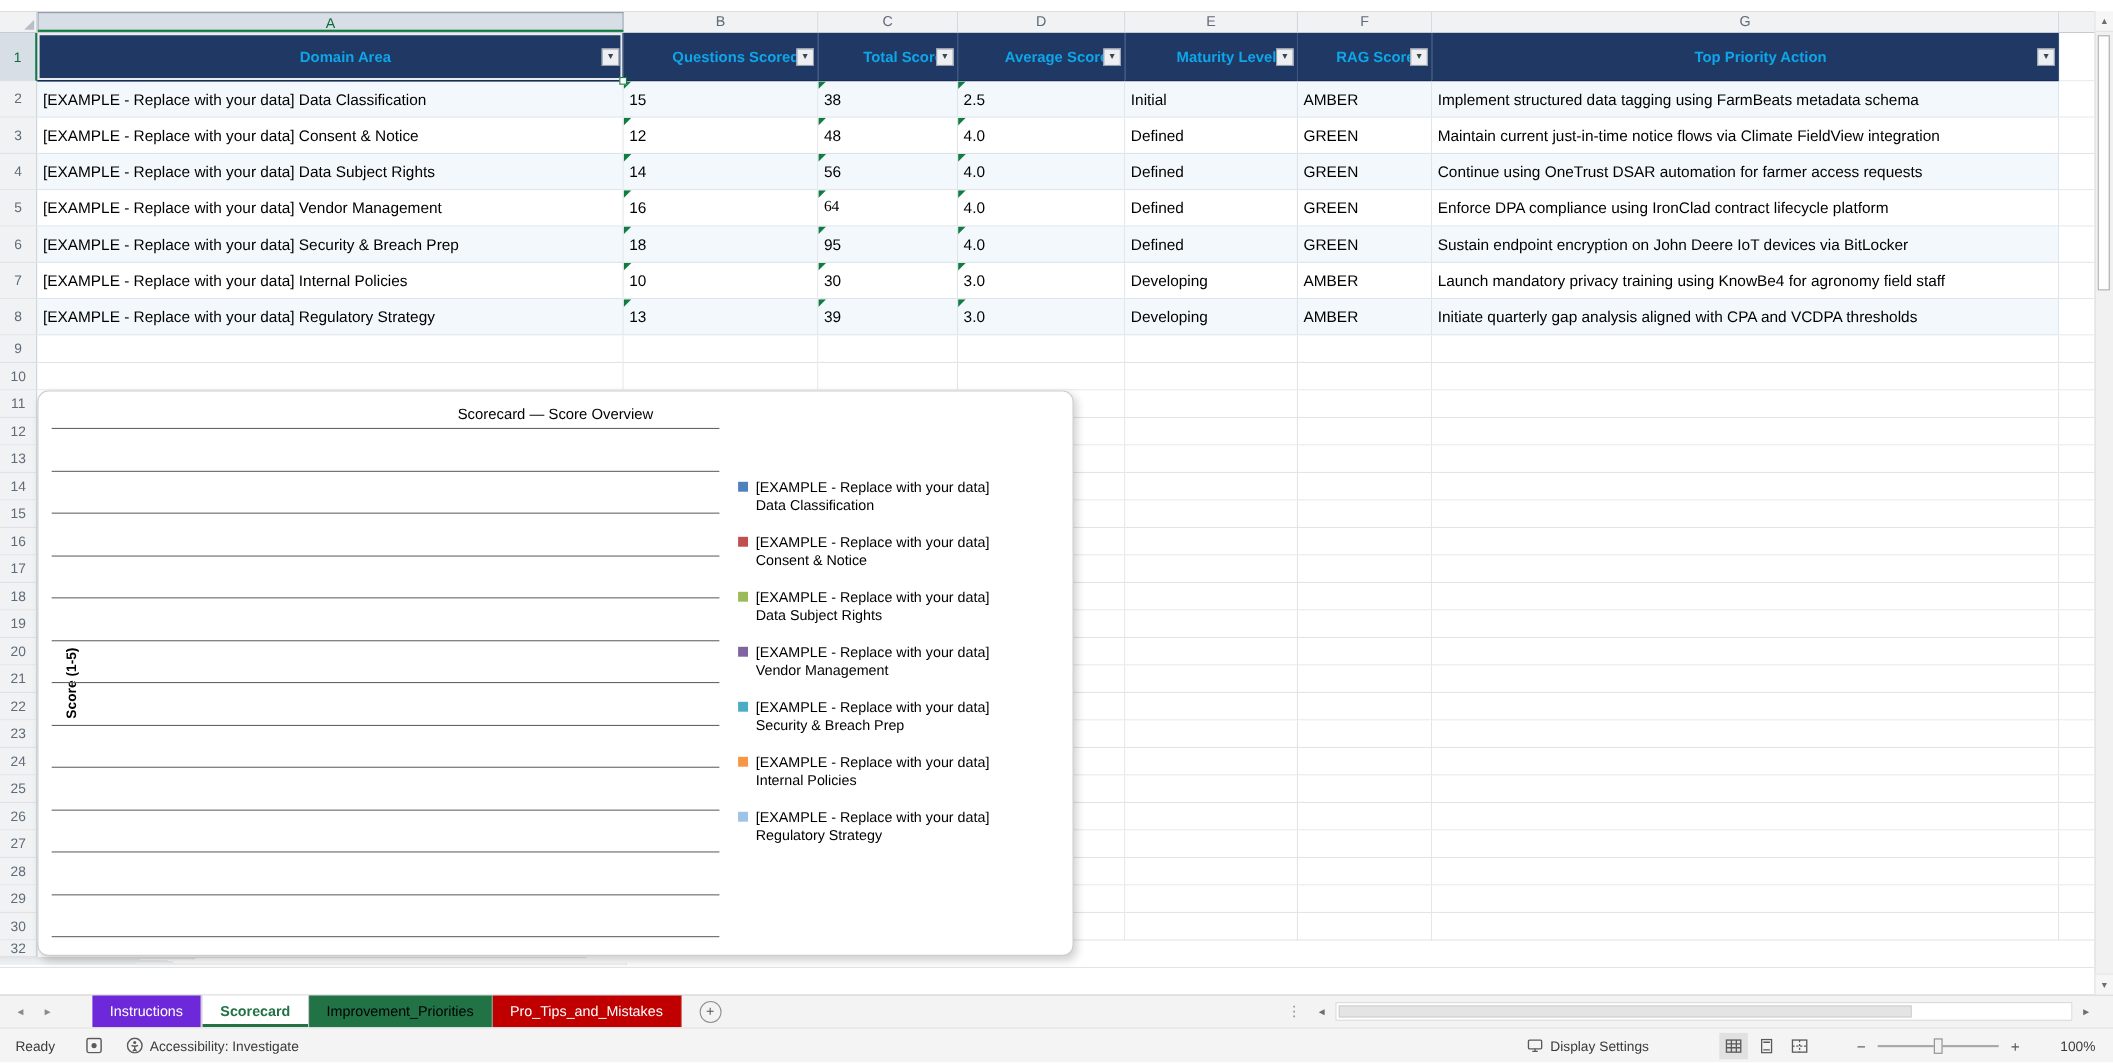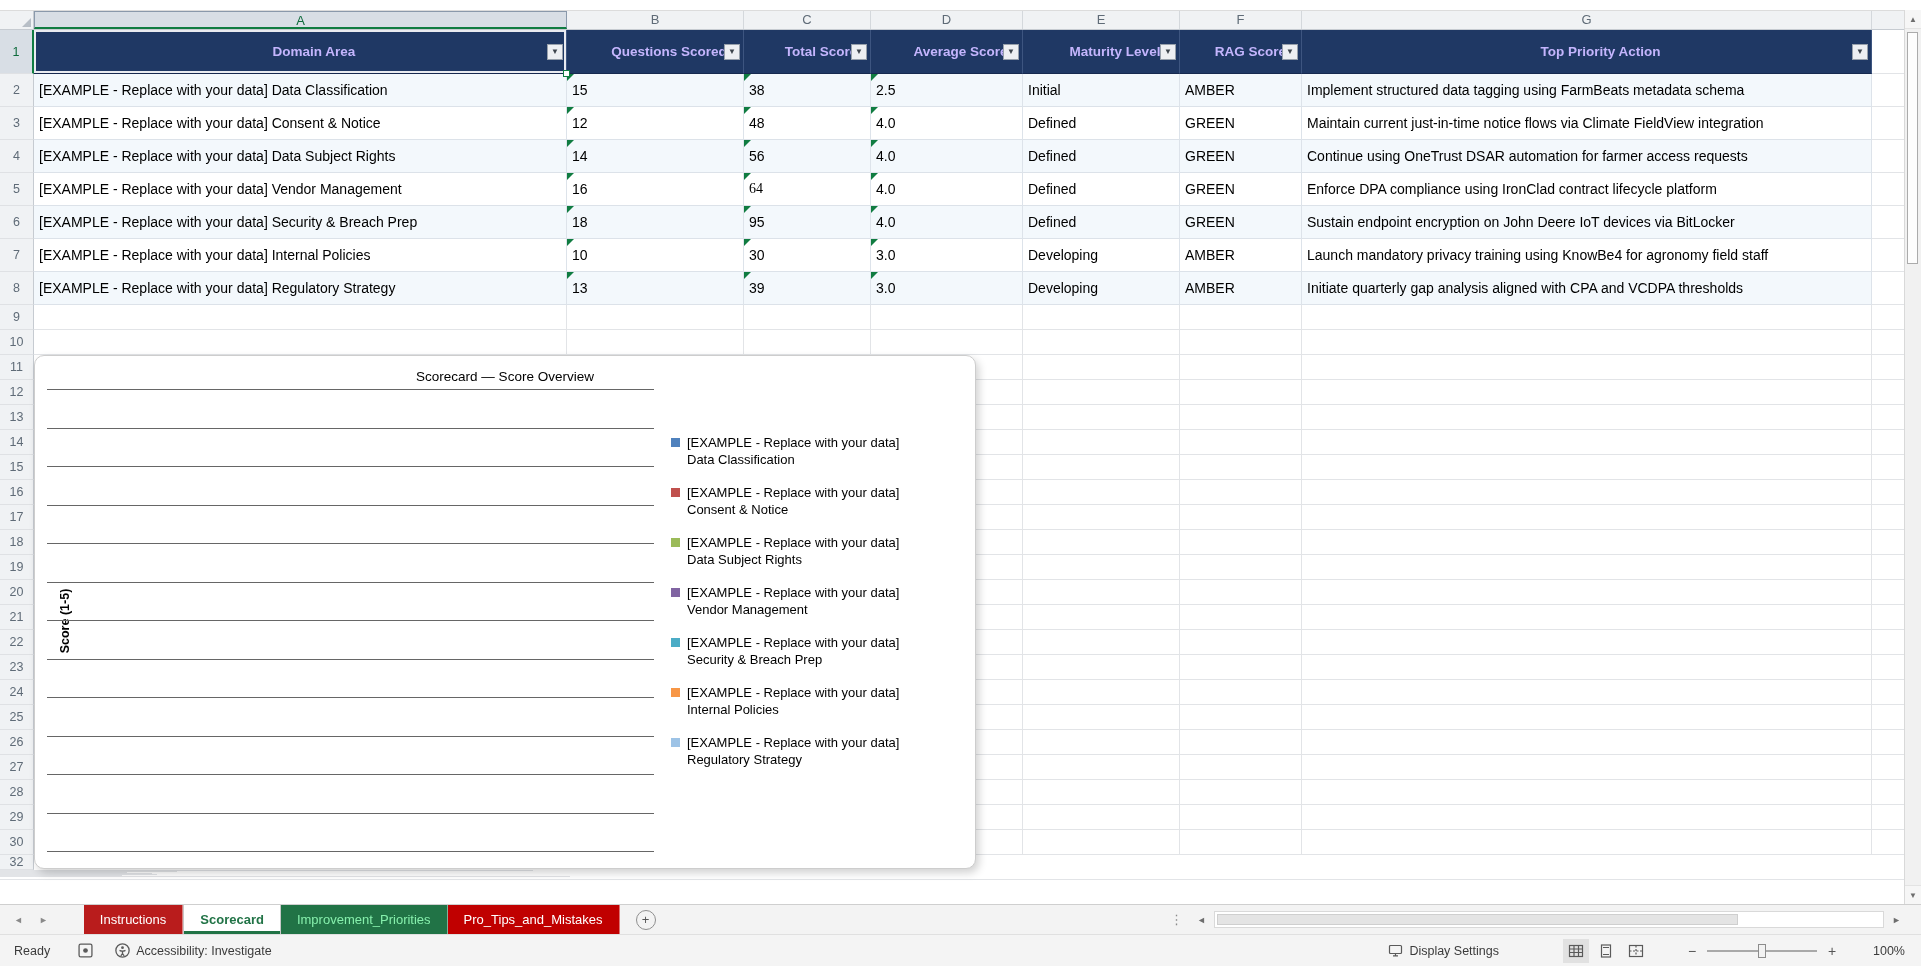--- a/index.html
+++ b/index.html
@@ -22,7 +22,7 @@
 .cell{flex:none;position:relative;border-right:1px solid #E2E4E7;border-bottom:1px solid #E2E4E7;display:flex;align-items:center;overflow:hidden;background:#fff;}
 .cell.filler-cell{flex:1;border-right:none;}
 .cell.thead{background:#1F3864;border-right:1px solid #3D5580;border-bottom:1px solid #16294F;justify-content:center;}
-.thead-label{color:#c4b5fd;font-weight:bold;font-size:13.5px;white-space:nowrap;padding-left:28px;}
+.thead-label{color:#0ea5e9;font-weight:bold;font-size:13.5px;white-space:nowrap;padding-left:28px;}
 .filter-btn{position:absolute;right:3px;top:50%;transform:translateY(-50%);width:16px;height:16px;background:#EDEFF2;border:1px solid #97A0AB;display:flex;align-items:center;justify-content:center;}
 .filter-arrow{font-size:8px;color:#3E454D;line-height:1;}
 .cell.a1{overflow:visible;z-index:2;box-shadow:inset 0 0 0 2px rgba(255,255,255,0.9);}

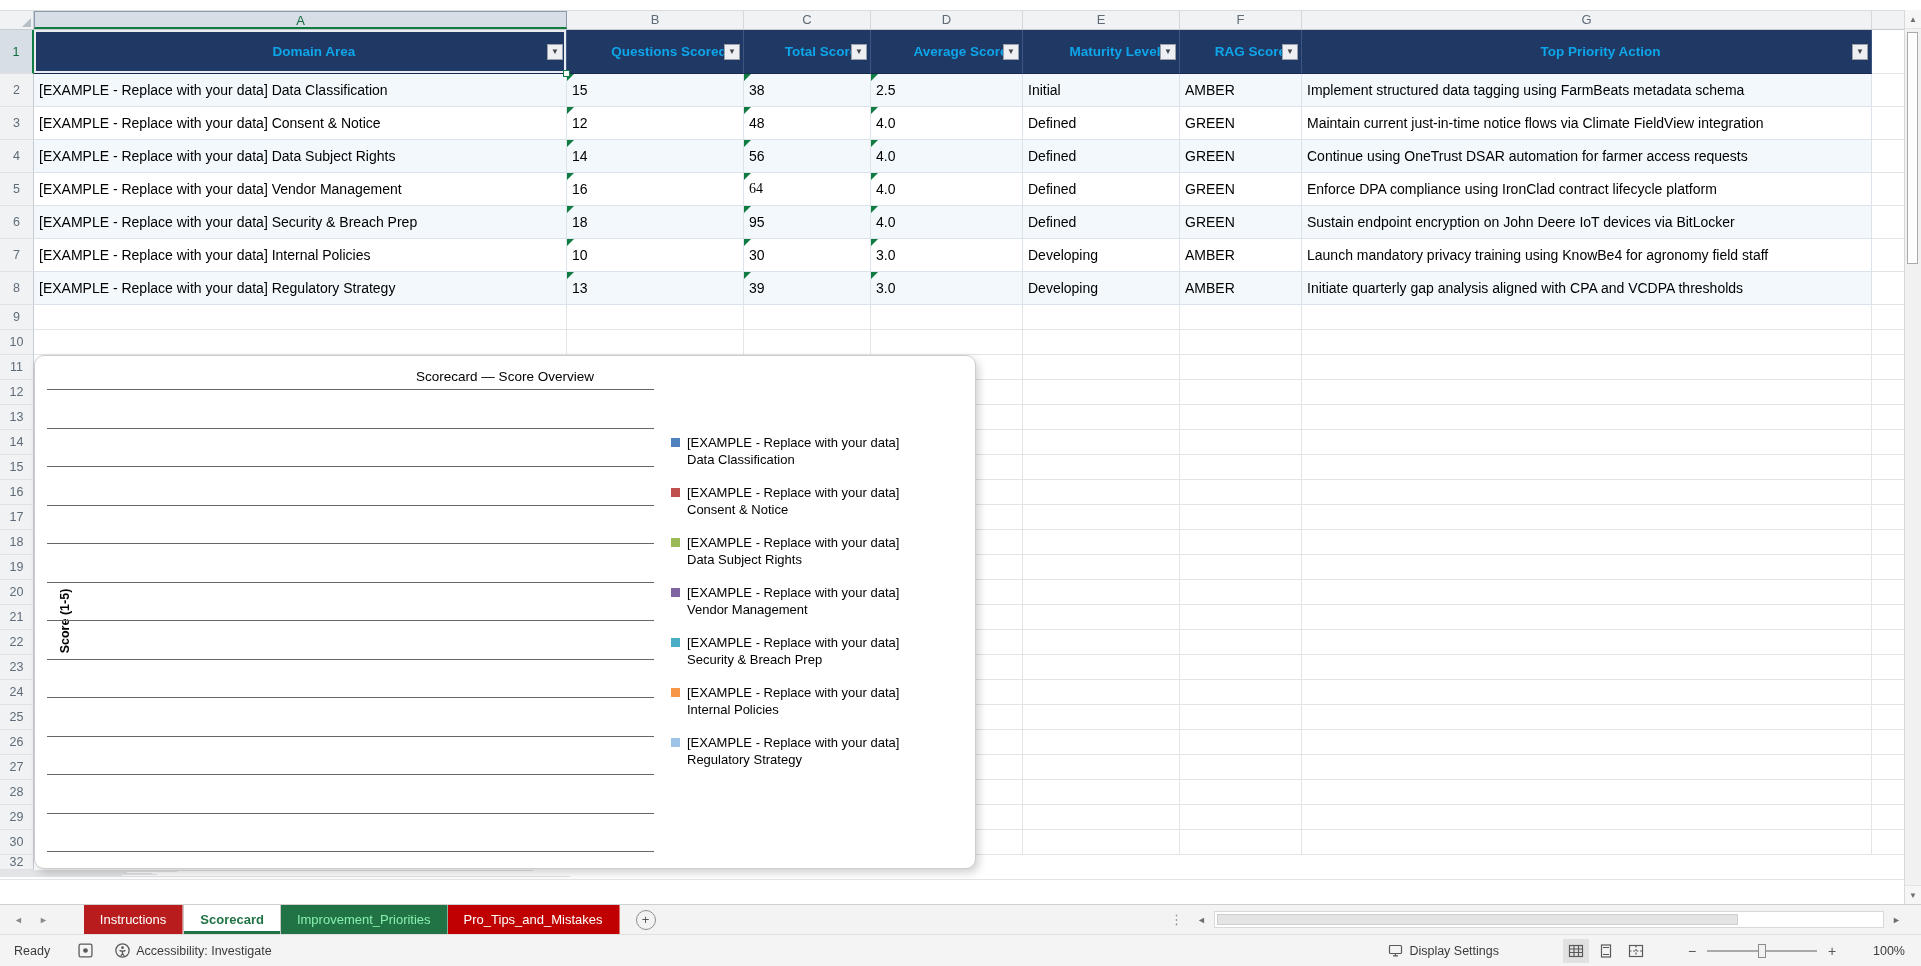--- a/index.html
+++ b/index.html
@@ -668,7 +668,7 @@
       <span class="tab-nav-btn">►</span>
     </div>
     <div class="tabs" id="sheet-tabs">
-        <div class="sheet-tab" style="background: #b91c1c; color: rgb(255, 255, 255);">Instructions</div>
+        <div class="sheet-tab" style="background: #6d28d9; color: rgb(255, 255, 255);">Instructions</div>
         <div class="sheet-tab active">Scorecard</div>
         <div class="sheet-tab" style="background: rgb(33, 115, 70); color: #86efac;">Improvement_Priorities</div>
         <div class="sheet-tab" style="background: rgb(192, 0, 0); color: rgb(255, 255, 255);">Pro_Tips_and_Mistakes</div>

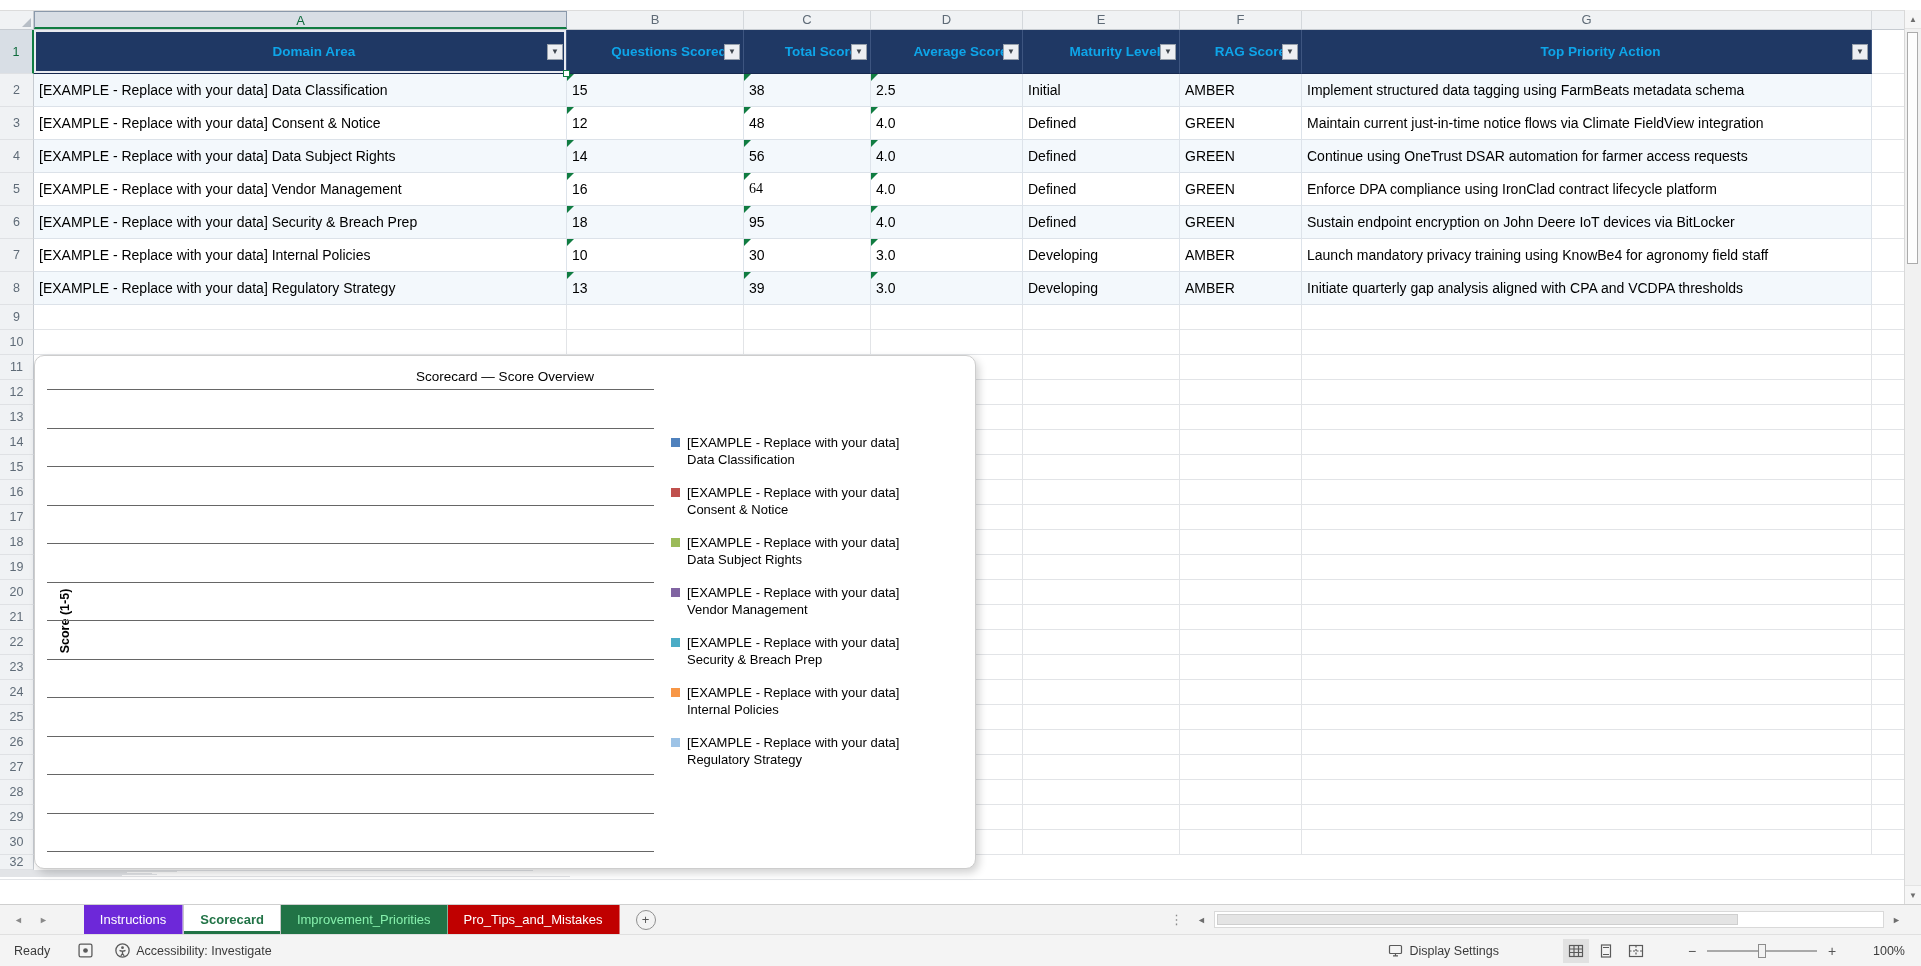--- a/index.html
+++ b/index.html
@@ -670,7 +670,7 @@
     <div class="tabs" id="sheet-tabs">
         <div class="sheet-tab" style="background: #6d28d9; color: rgb(255, 255, 255);">Instructions</div>
         <div class="sheet-tab active">Scorecard</div>
-        <div class="sheet-tab" style="background: rgb(33, 115, 70); color: #86efac;">Improvement_Priorities</div>
+        <div class="sheet-tab" style="background: rgb(33, 115, 70); color: #000000;">Improvement_Priorities</div>
         <div class="sheet-tab" style="background: rgb(192, 0, 0); color: rgb(255, 255, 255);">Pro_Tips_and_Mistakes</div>
       </div>
     <div class="add-sheet">

